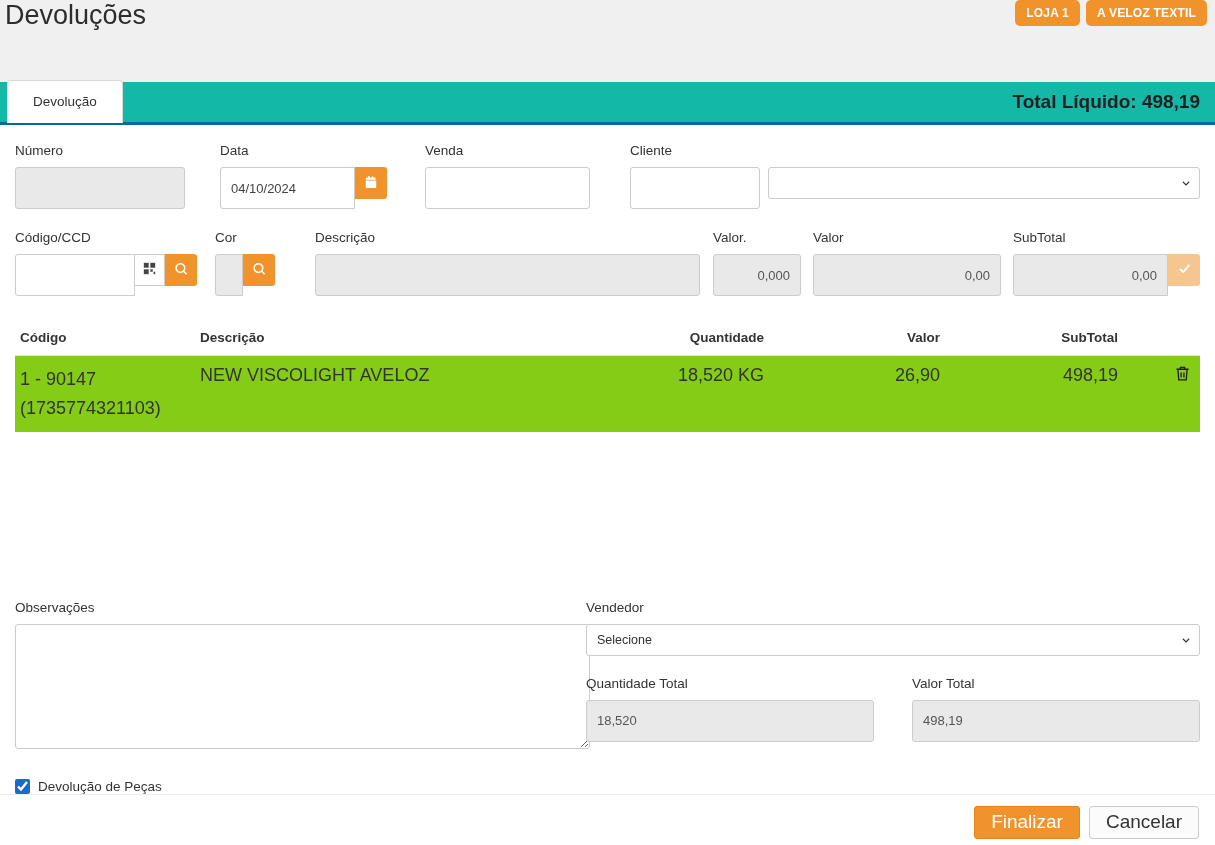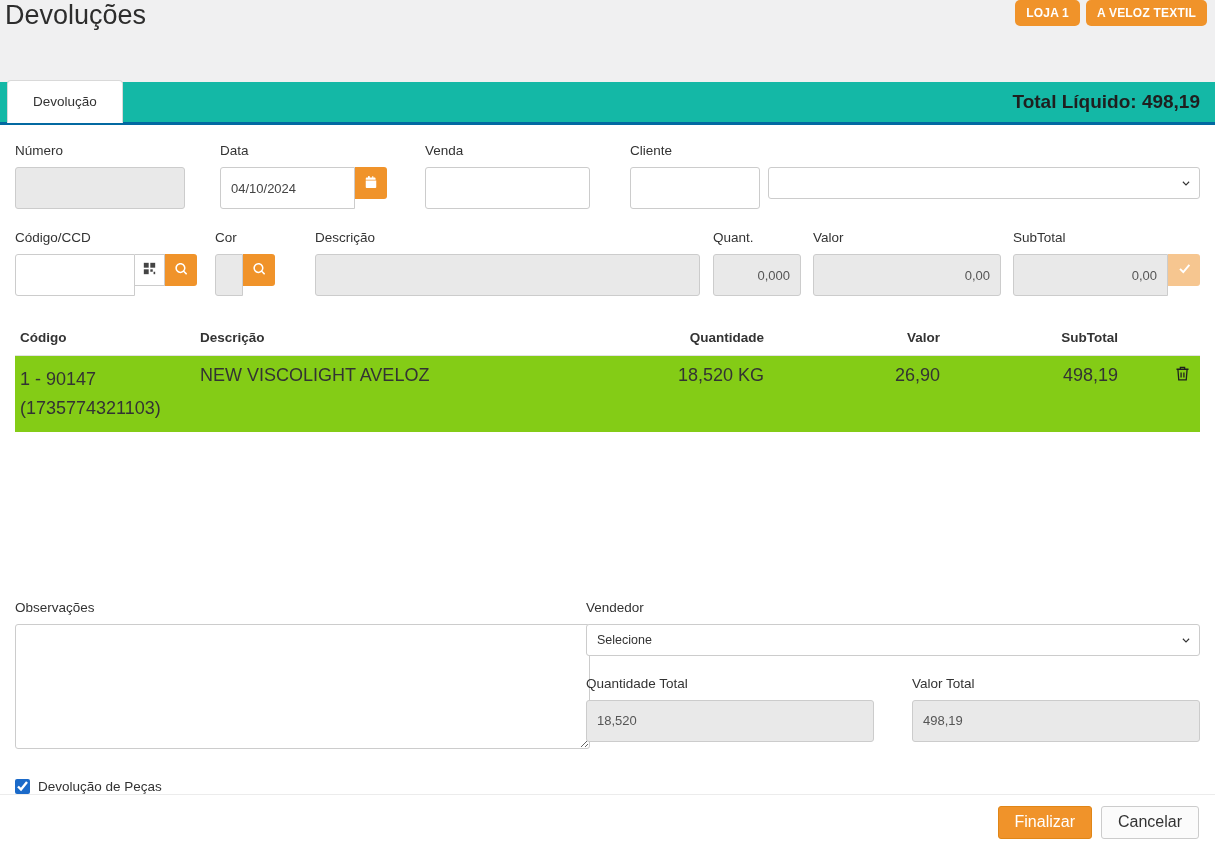--- a/index.html
+++ b/index.html
@@ -231,7 +231,7 @@
         <input class="input" disabled="" value="" style="">
       </div>
       <div class="field w-quant">
-        <label>Quant.</label>
+        <label>Valor.</label>
         <input class="input ta-right" disabled="" value="0,000" style="">
       </div>
       <div class="field w-valor">

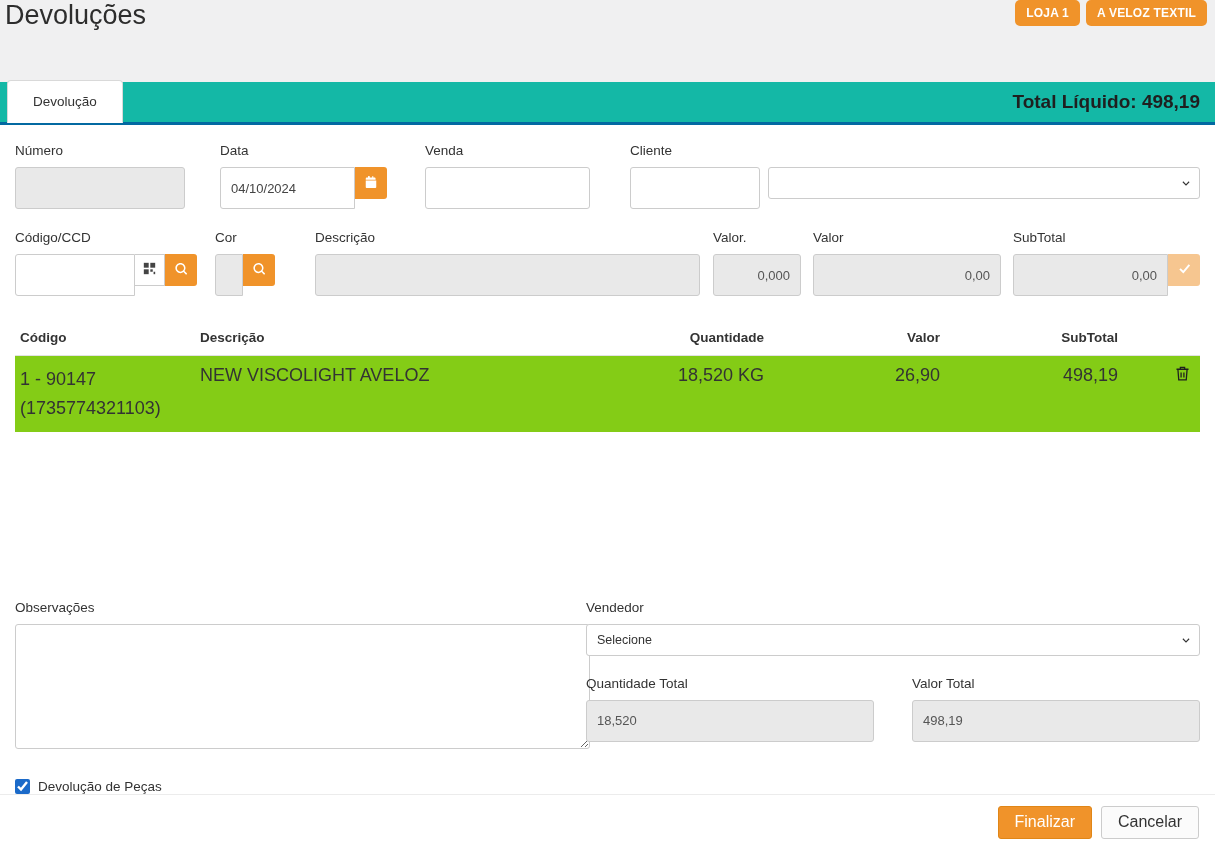--- a/index.html
+++ b/index.html
@@ -123,7 +123,7 @@
     margin:auto -15px 0; border-top:1px solid #ececec; background:#fff;
     padding:11px 16px; display:flex; justify-content:flex-end; gap:9px;
   }
-  .btn { height:33px; padding:0 16px; border-radius:3px; font-size:16px; font-family:inherit; cursor:pointer; }
+  .btn { height:33px; padding:0 16px; border-radius:3px; font-size:19px; font-family:inherit; cursor:pointer; }
   .btn-primary { background:#f0932a; border:1px solid #e08617; color:#fff; }
   .btn-default { background:#fbfbfb; border:1px solid #ccc; color:#333; }
 </style>

